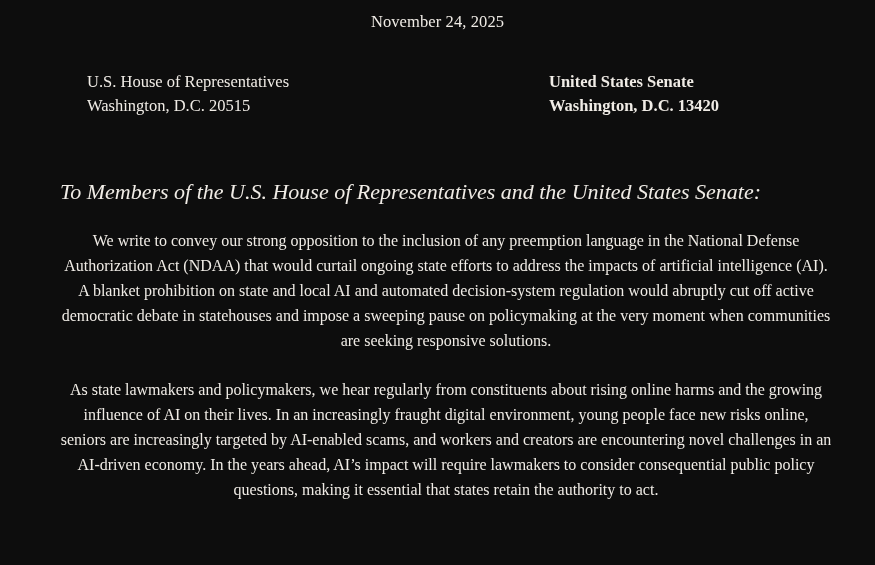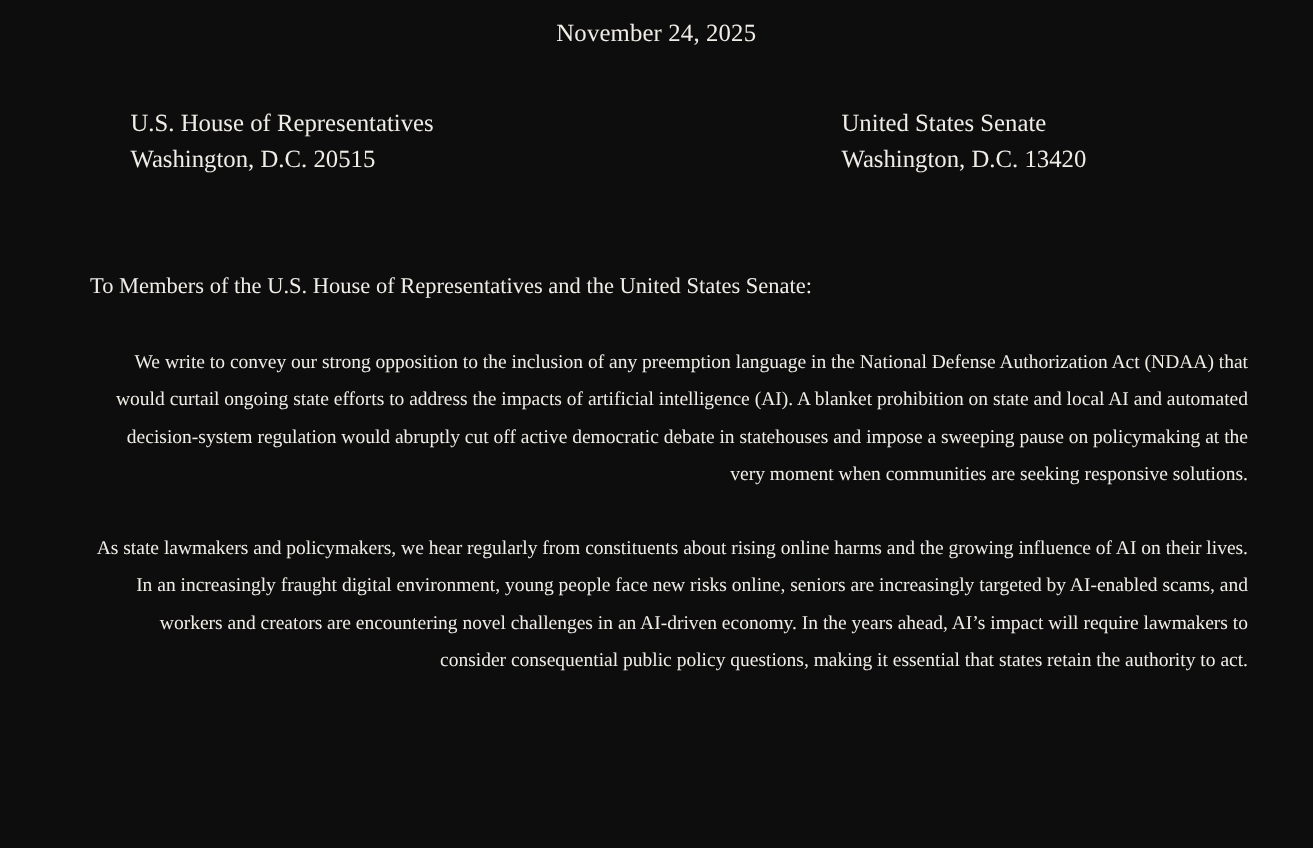--- a/index.html
+++ b/index.html
@@ -52,7 +52,7 @@
     top: 0;
   }
   .address-col.left  { left: 70px;  }
-  .address-col.right { left: 544px; }
+  .address-col.right { left: 532px; font-weight: bold; }
   .address-line {
     display: block;
     font-size: 16.5px;

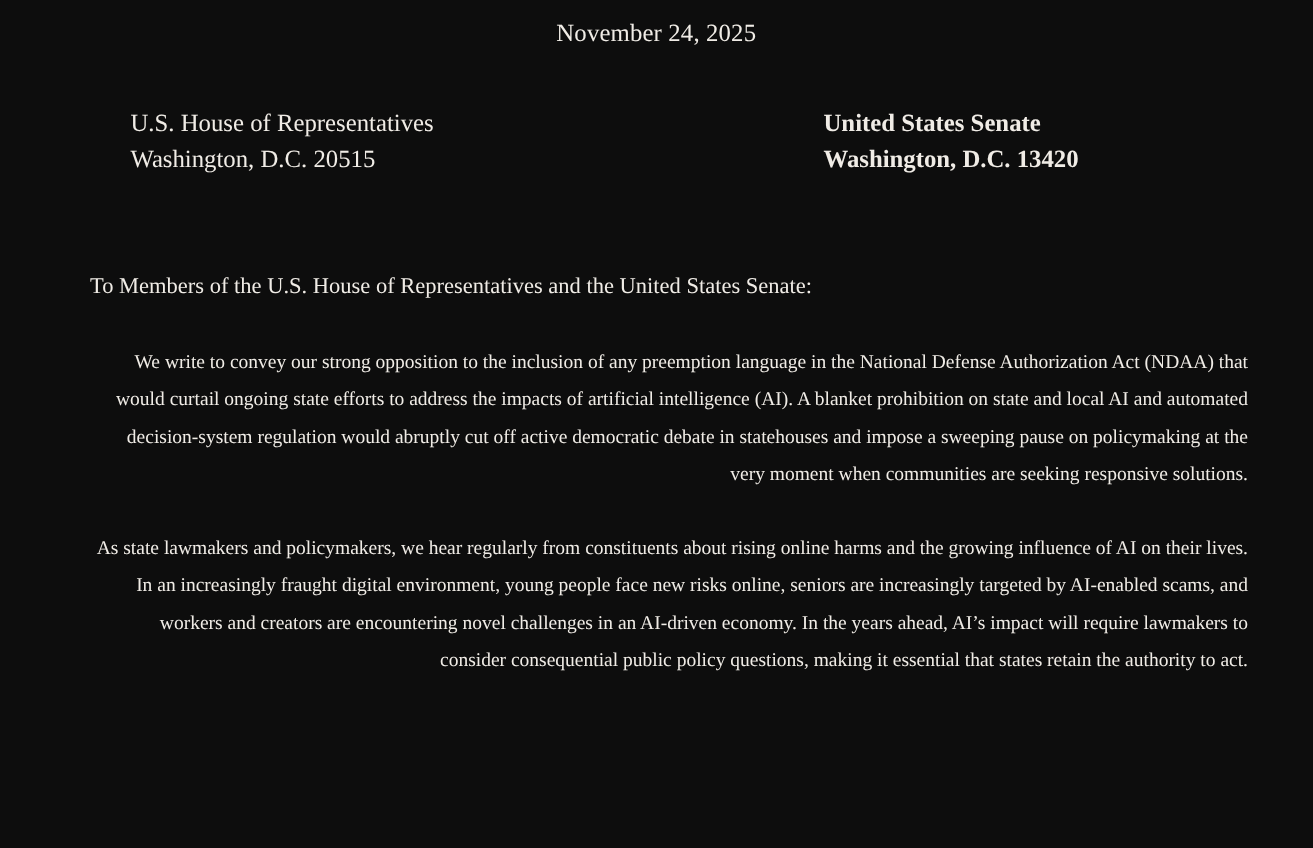--- a/index.html
+++ b/index.html
@@ -70,8 +70,9 @@
   }
   .salutation {
     margin: 0 0 24px 0;
-    font-size: 15px;
+    font-size: 22px;
     line-height: 25px;
+    font-style: italic;
   }
   .para {
     margin: 0 0 24px 0;

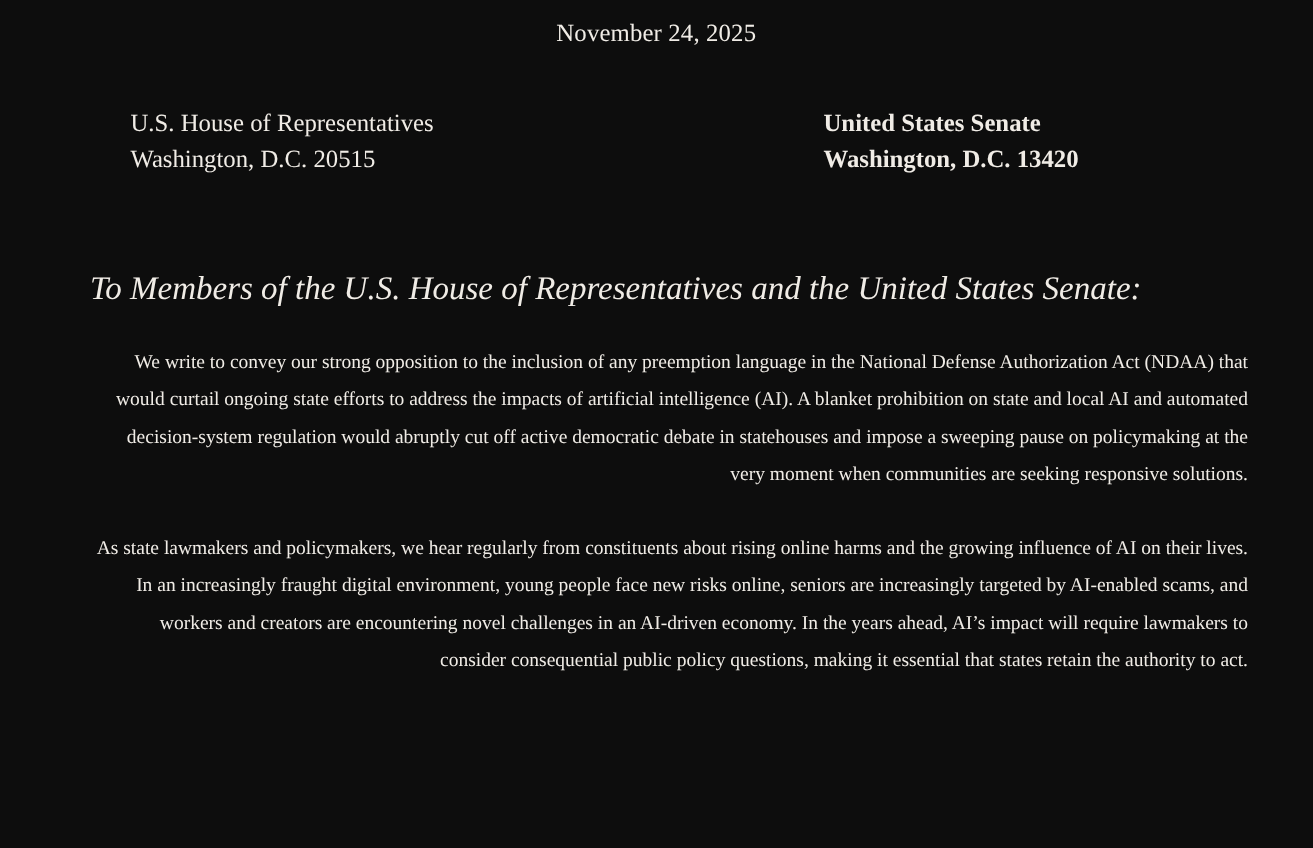--- a/index.html
+++ b/index.html
@@ -76,9 +76,9 @@
   }
   .para {
     margin: 0 0 24px 0;
-    font-size: 13px;
+    font-size: 16px;
     line-height: 25px;
-    text-align: right;
+    text-align: center;
     hyphens: none;
   }
   .para:last-child { margin-bottom: 16px; }

